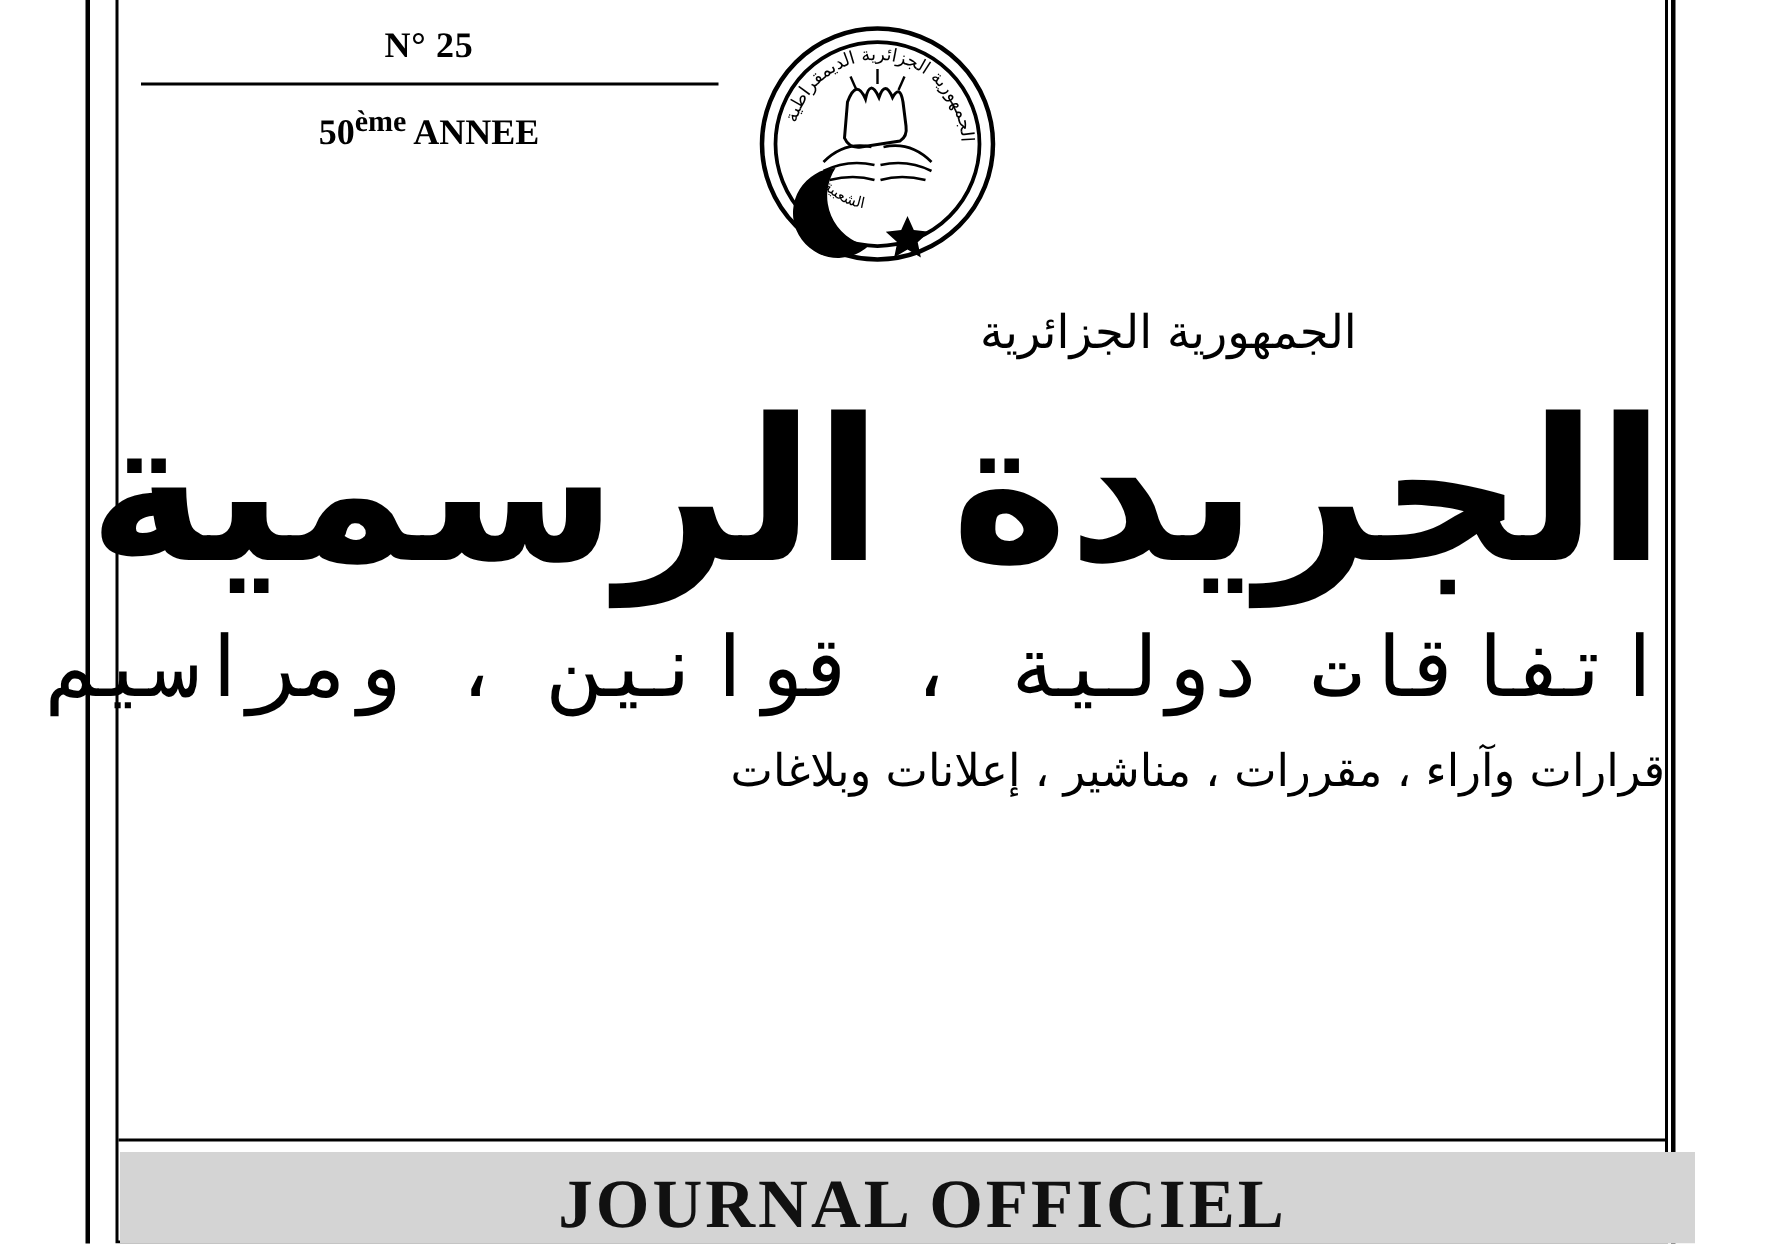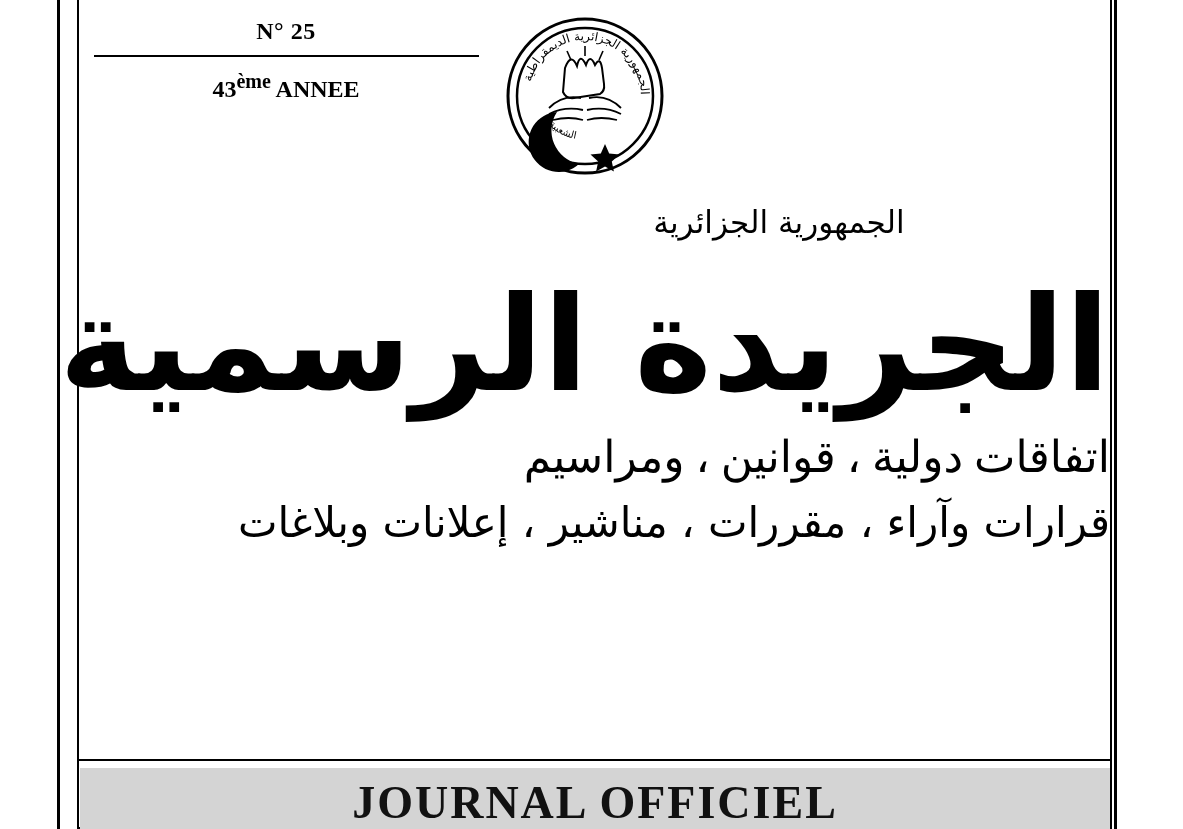--- a/index.html
+++ b/index.html
@@ -207,7 +207,7 @@
         <div class="hdr-line1">N° 25</div>
         <div class="hdr-rule"></div>
         <div class="hdr-line2">
-          <span>43</span><sup>ème</sup>
+          <span>50</span><sup>ème</sup>
           <span>ANNEE</span>
         </div>
       </div>

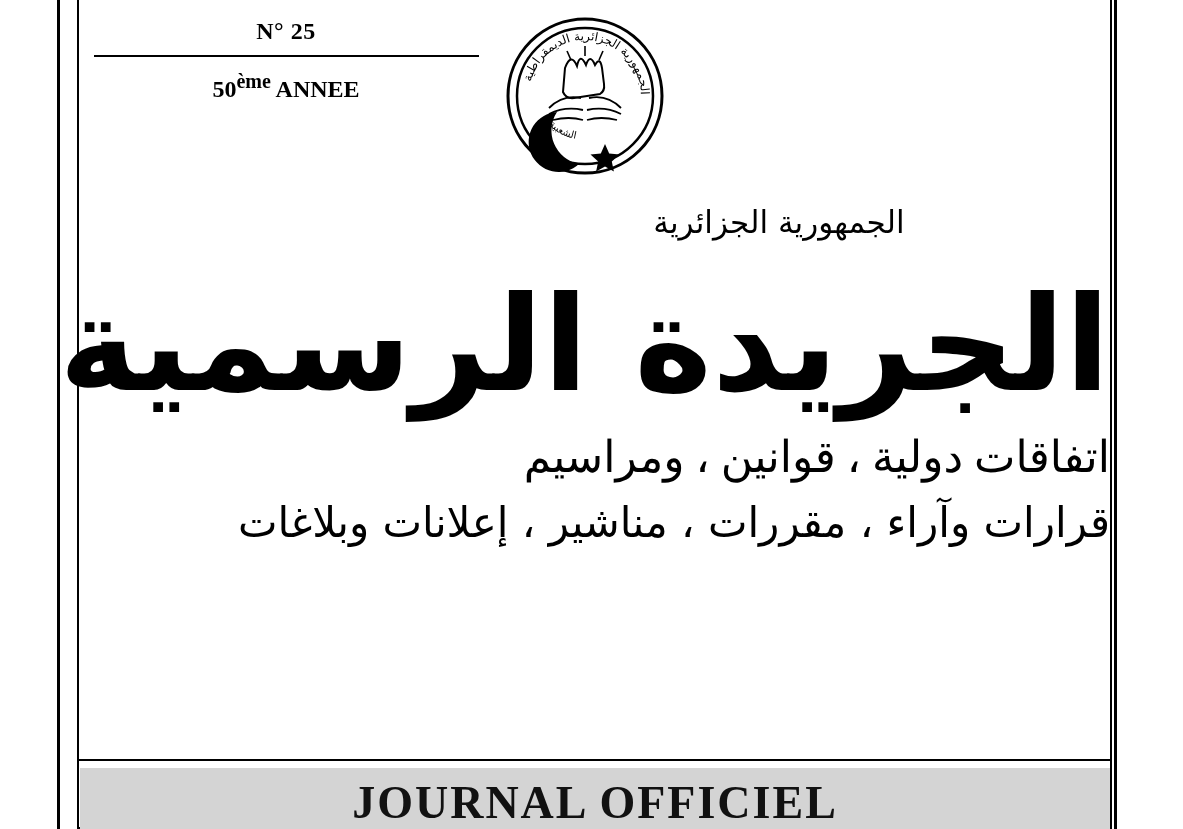--- a/index.html
+++ b/index.html
@@ -123,7 +123,6 @@
     font-size: 132px;
     font-weight: bold;
     line-height: 1.28;
-    margin-top: 16px;
     margin-bottom: 4px;
     white-space: nowrap;
   }

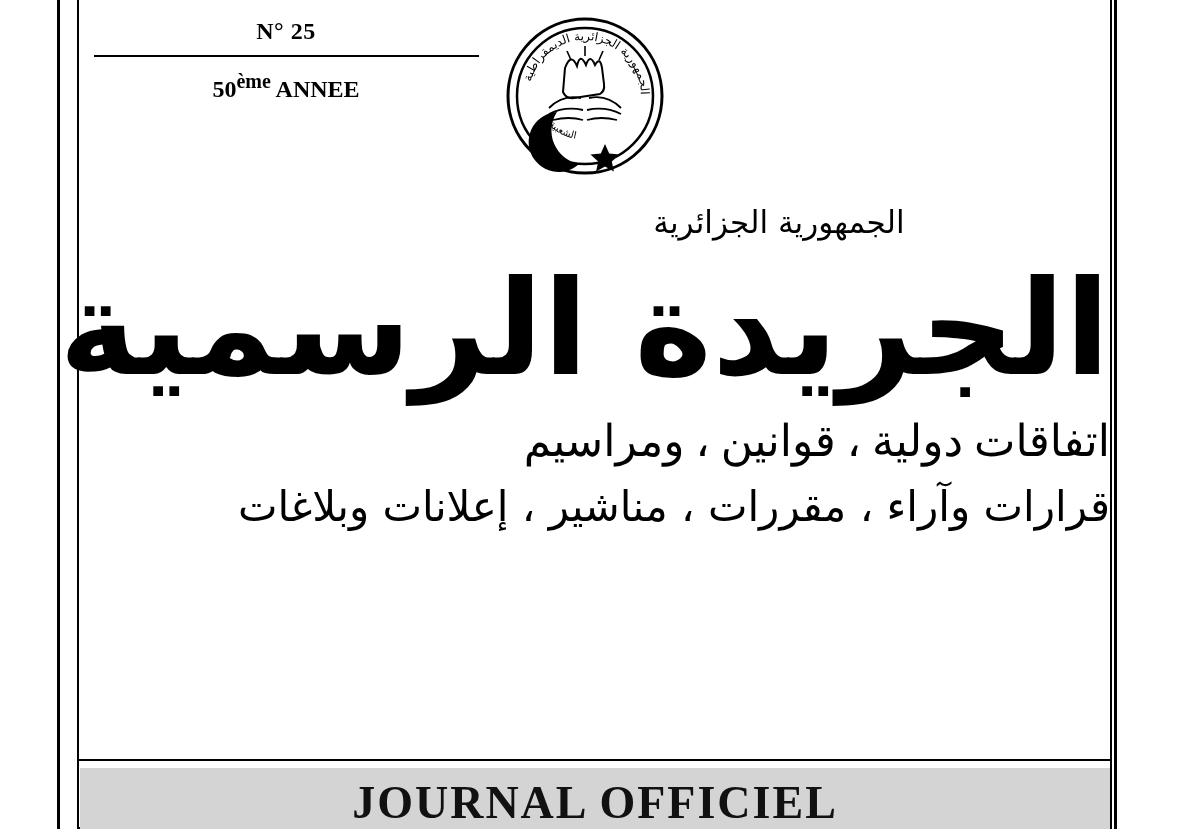--- a/index.html
+++ b/index.html
@@ -127,8 +127,8 @@
     white-space: nowrap;
   }
   .ar-sub1 {
-    font-family: Liberation Serif, serif;
-    font-size: 44px;
+    font-family: Liberation Mono, monospace;
+    font-size: 56px;
     line-height: 1.2;
     margin-top: 2px;
     white-space: nowrap;

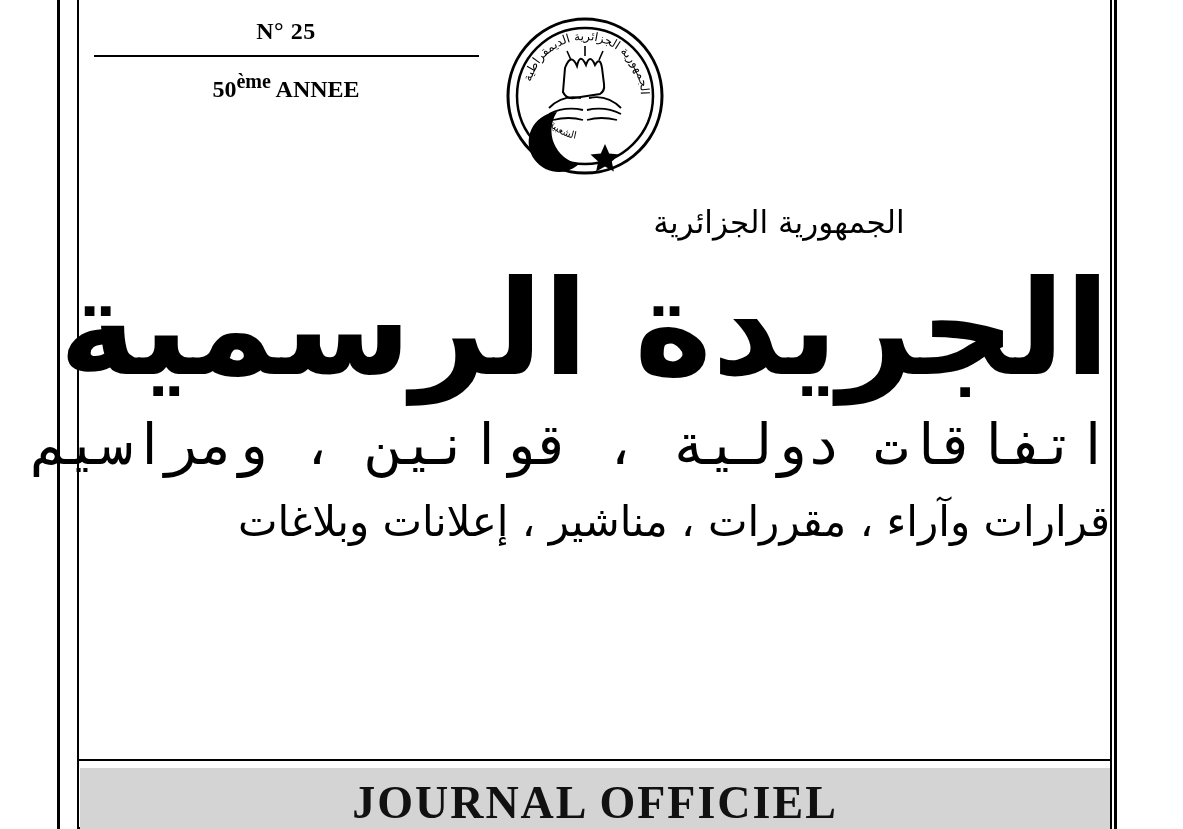--- a/index.html
+++ b/index.html
@@ -135,7 +135,7 @@
   }
   .ar-sub2 {
     font-family: "DejaVu Sans", sans-serif;
-    font-size: 42px;
+    font-size: 30px;
     line-height: 1.25;
     margin-top: 12px;
     white-space: nowrap;

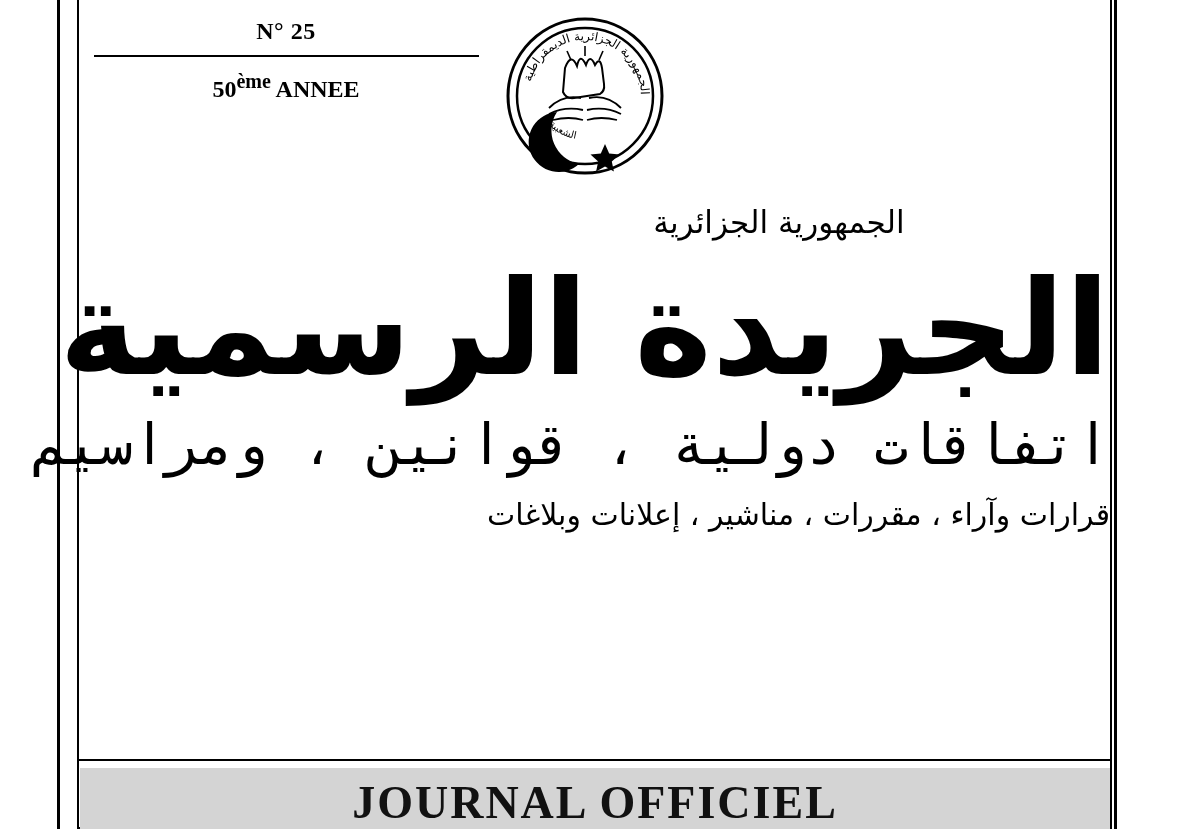--- a/index.html
+++ b/index.html
@@ -160,6 +160,7 @@
     align-items: center;
     justify-content: center;
     overflow: hidden;
+    padding-left: 20px;
   }
   .banner-text {
     font-family: "Liberation Serif", serif;

